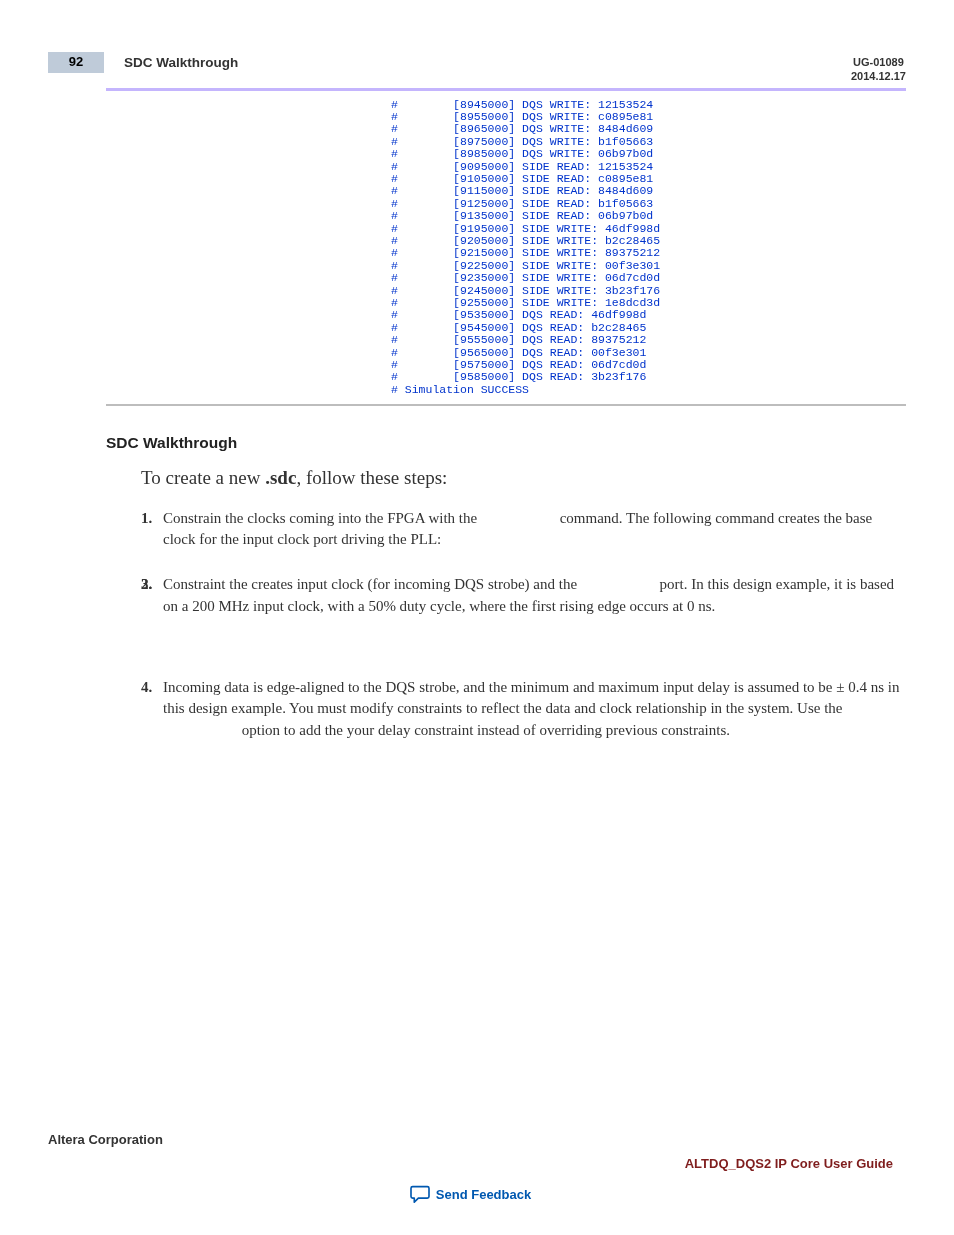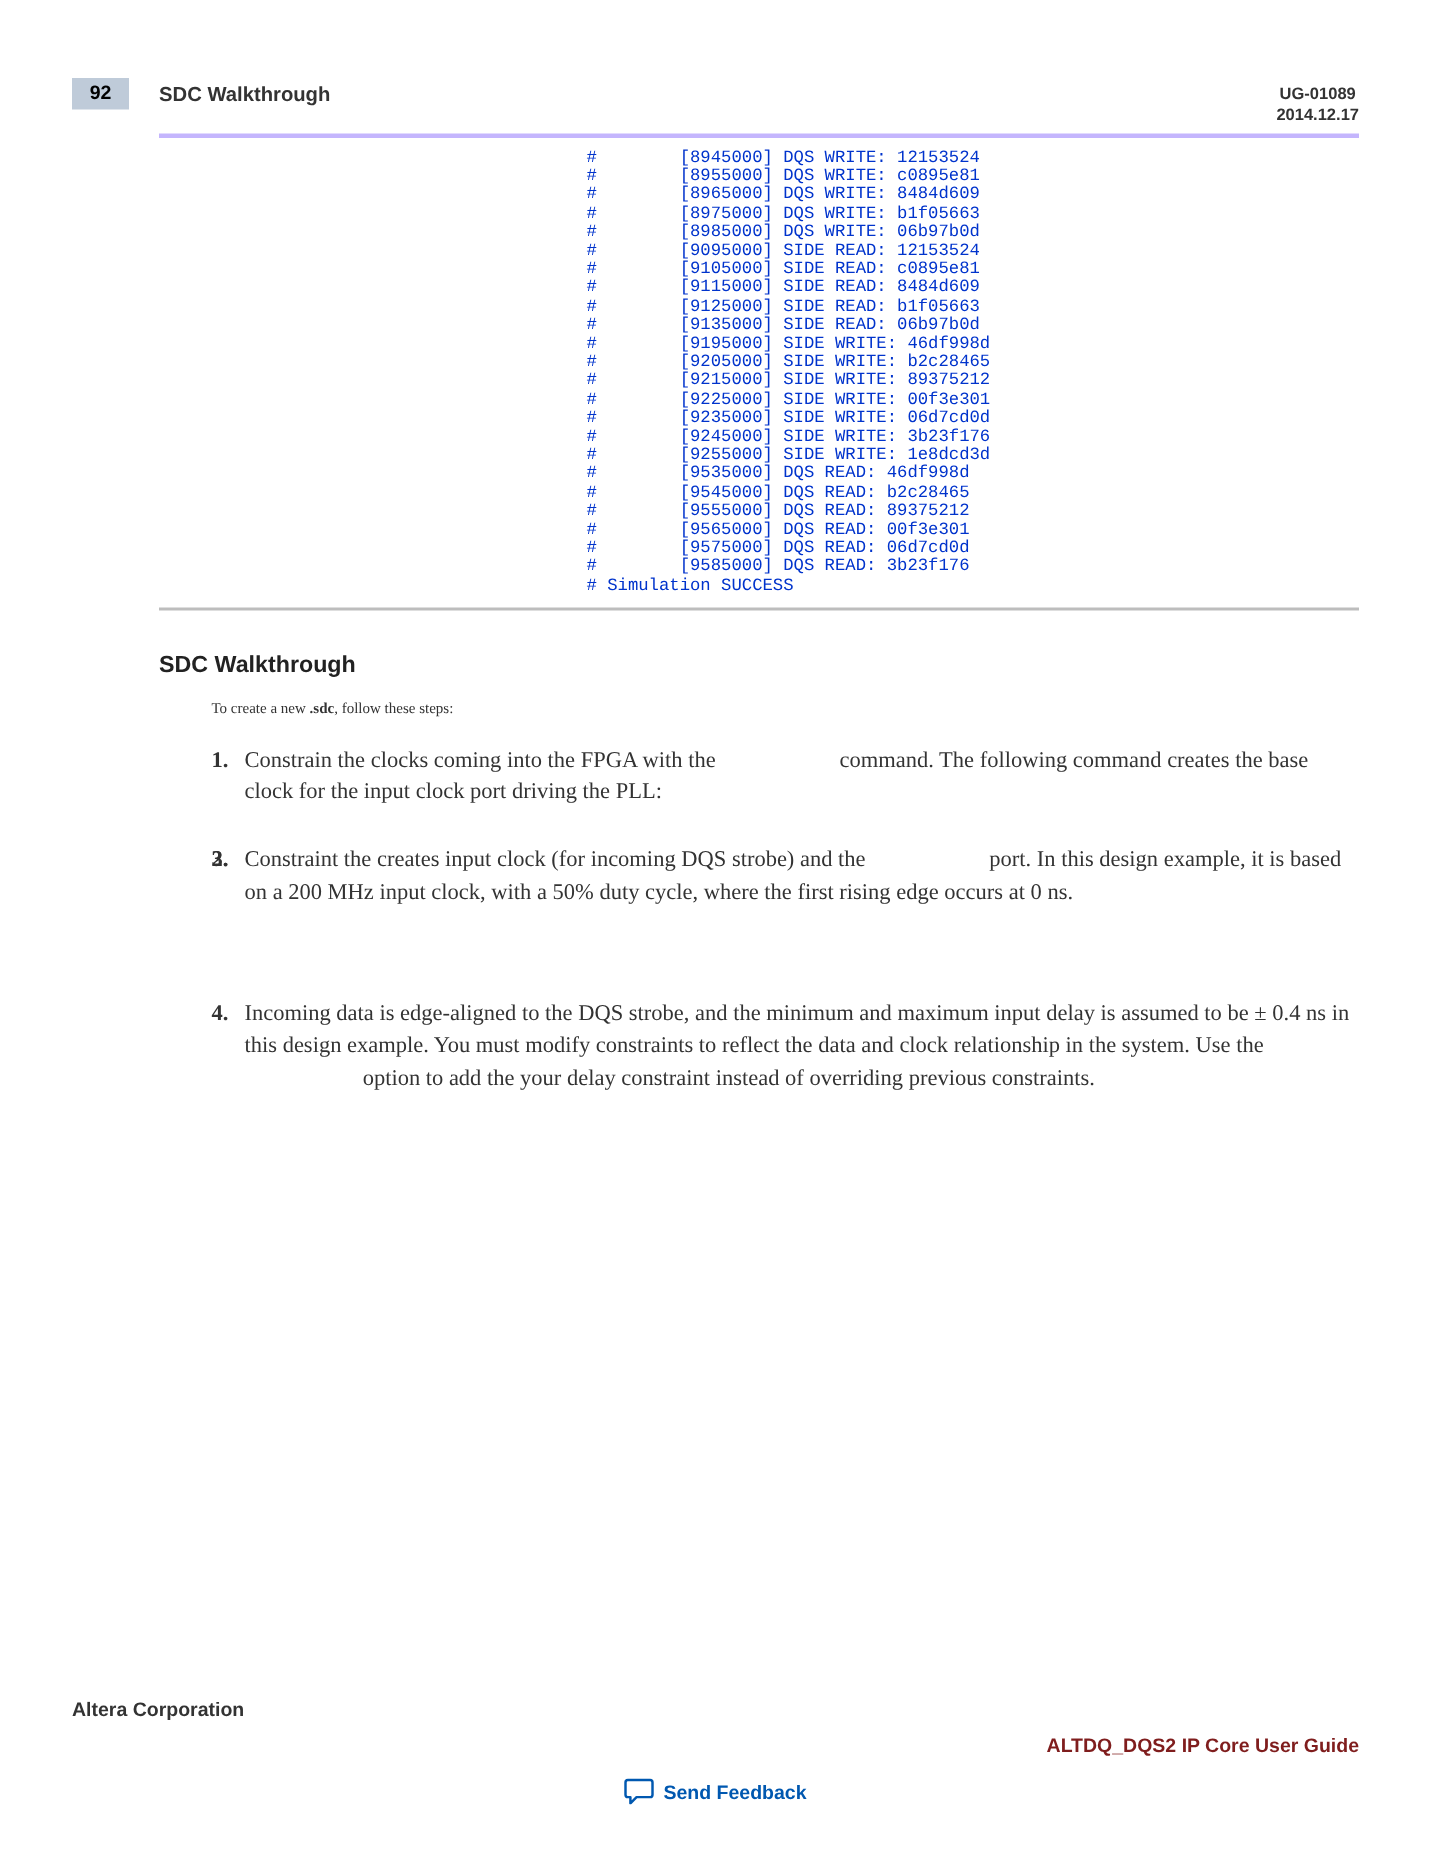--- a/index.html
+++ b/index.html
@@ -33,7 +33,7 @@
     font-weight: bold;
     font-family: Arial, Helvetica, sans-serif;
     font-size: 13px;
-    width: 38px;
+    width: 56px;
     text-align: center;
     padding: 2px 0 4px 0;
     margin-right: 20px;

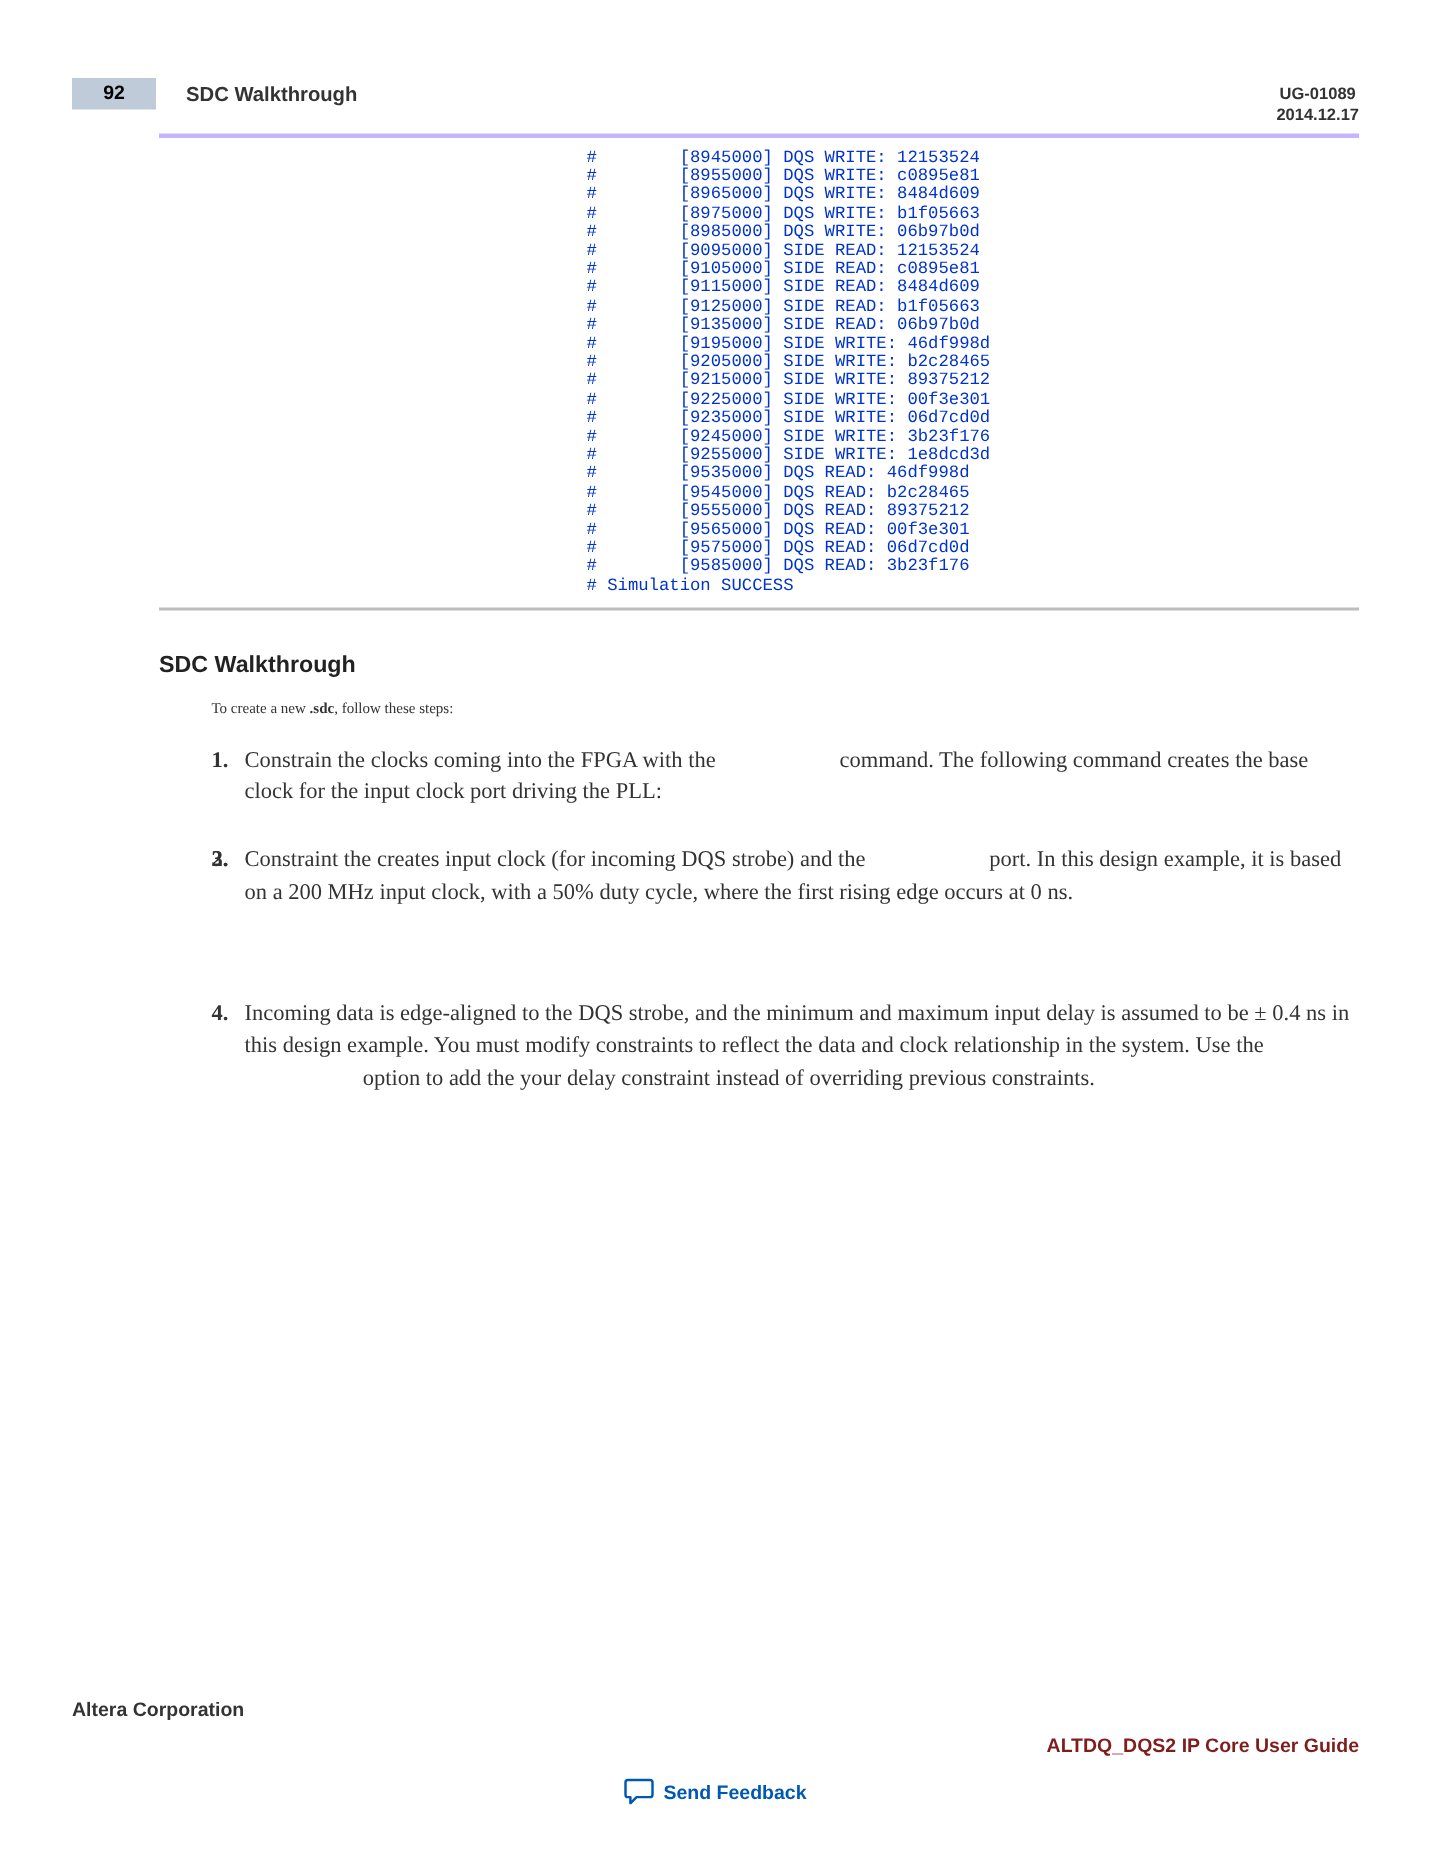--- a/index.html
+++ b/index.html
@@ -83,7 +83,7 @@
     margin: 0 0 13px 0;
   }
   .intro {
-    font-size: 10px;
+    font-size: 19px;
     margin: 0 0 17px 35px;
     line-height: 1.35;
   }

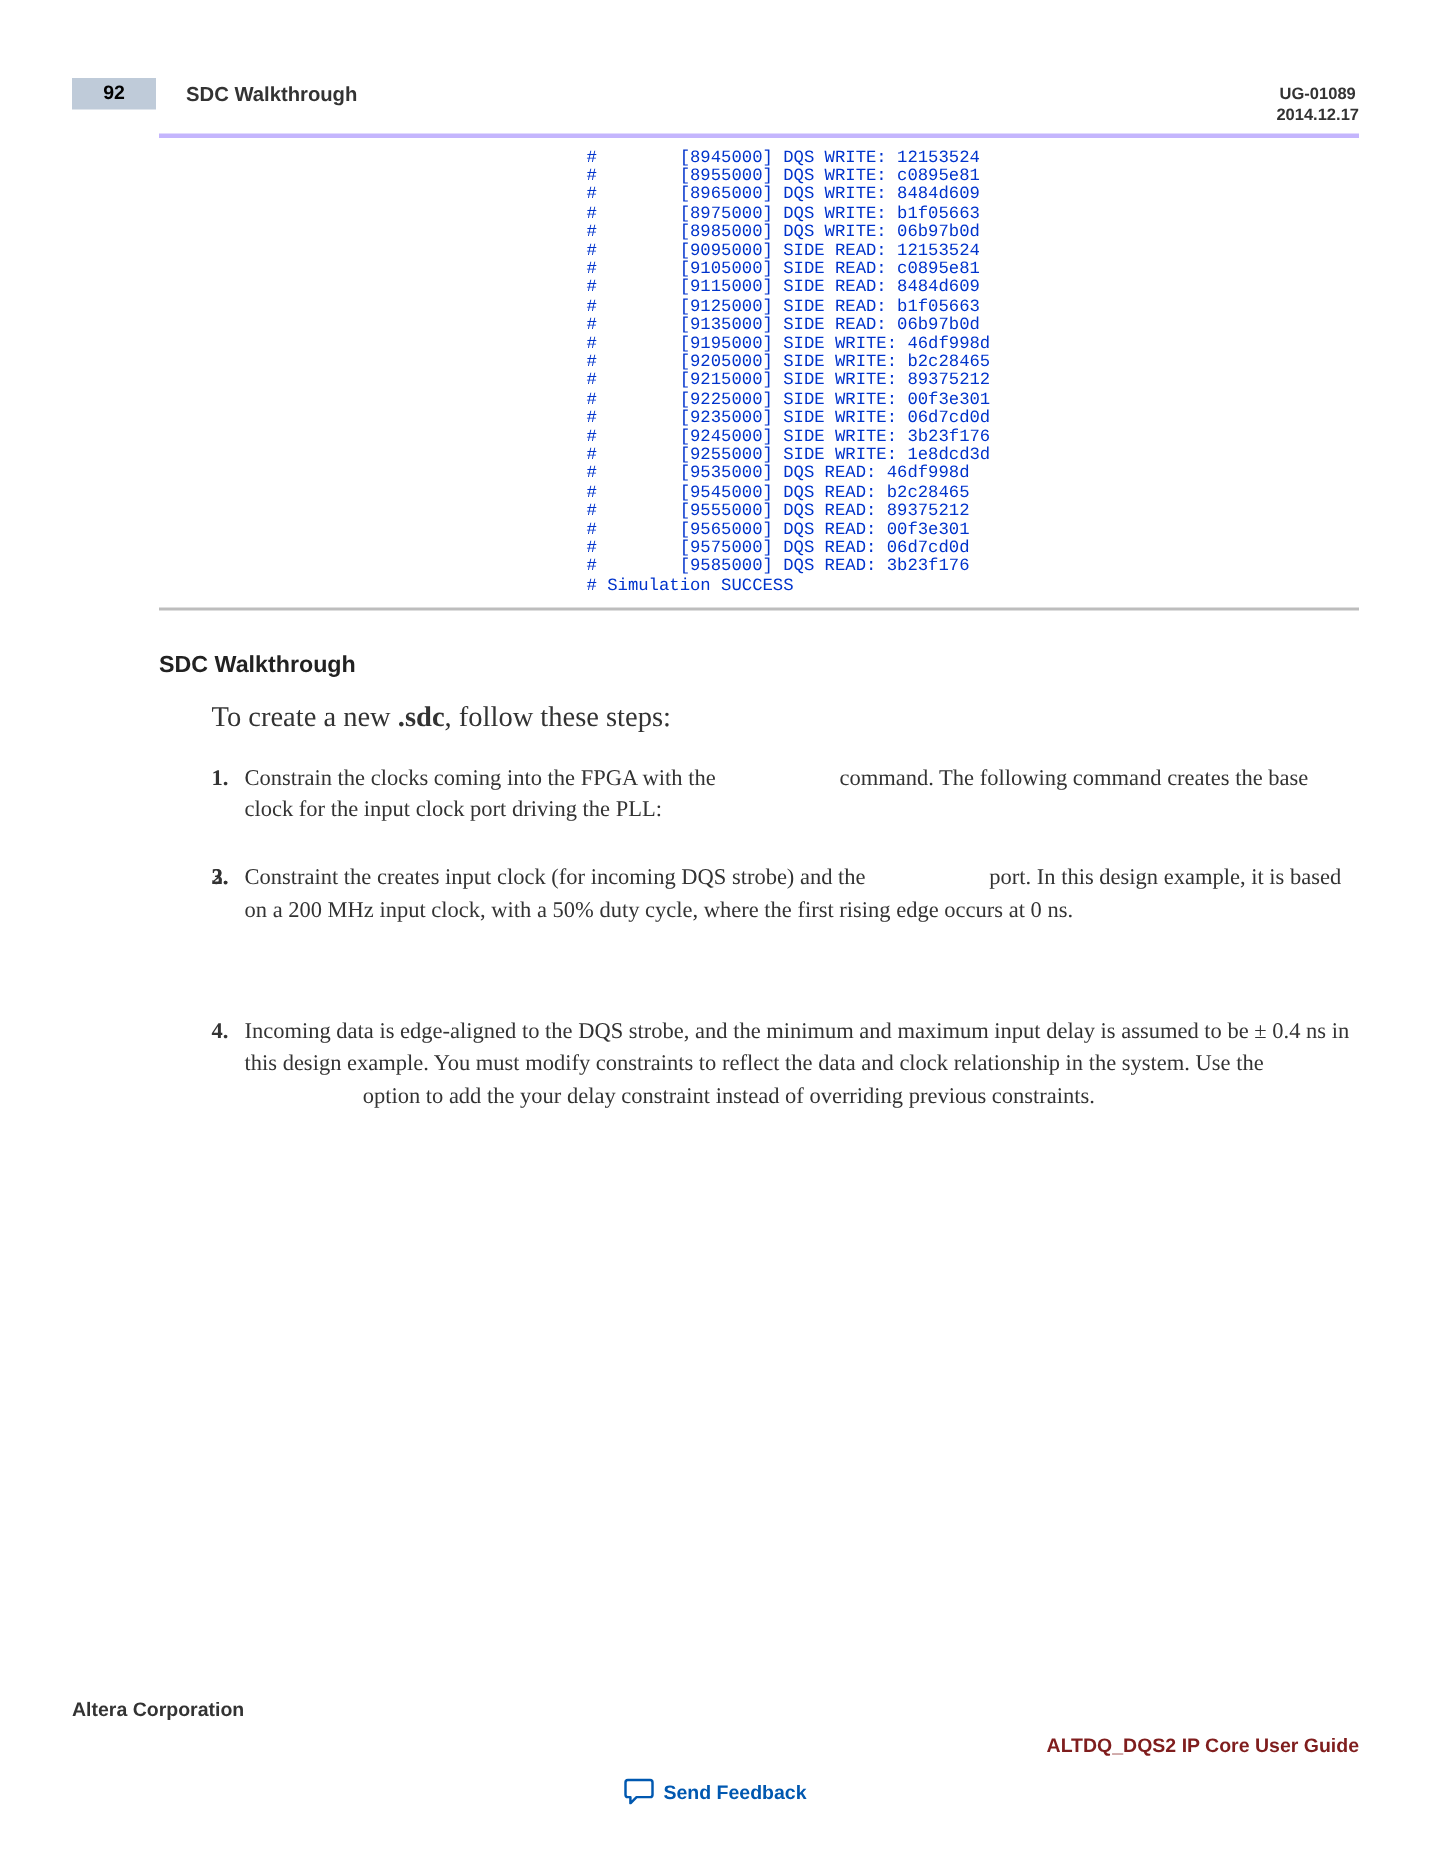--- a/index.html
+++ b/index.html
@@ -107,7 +107,7 @@
   .footer {
     position: absolute;
     left: 48px;
-    right: 48px;
+    right: 61px;
     bottom: 32px;
   }
   .footer-row {

